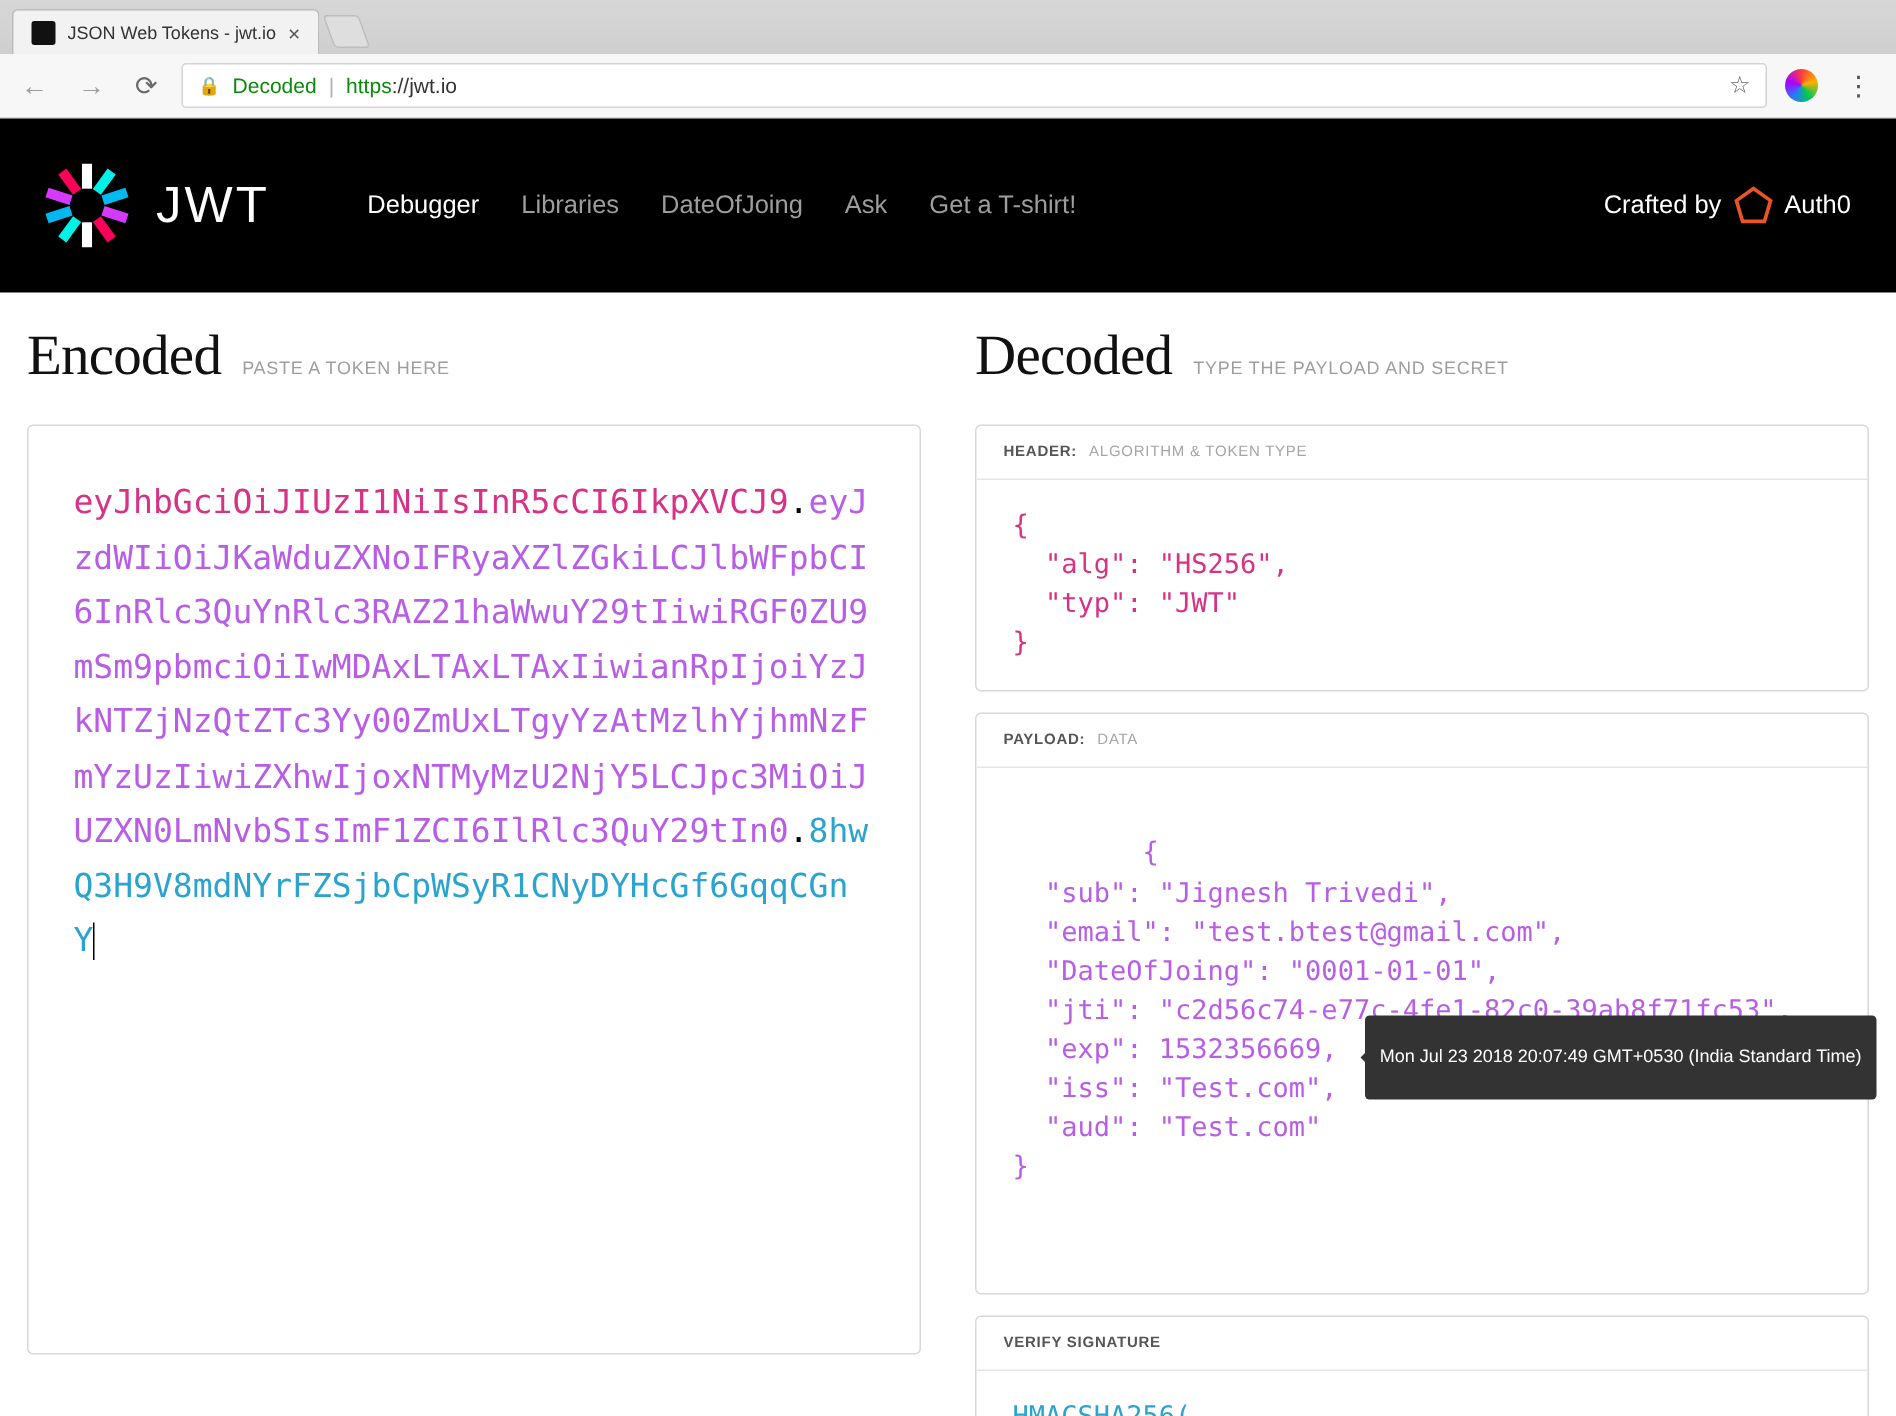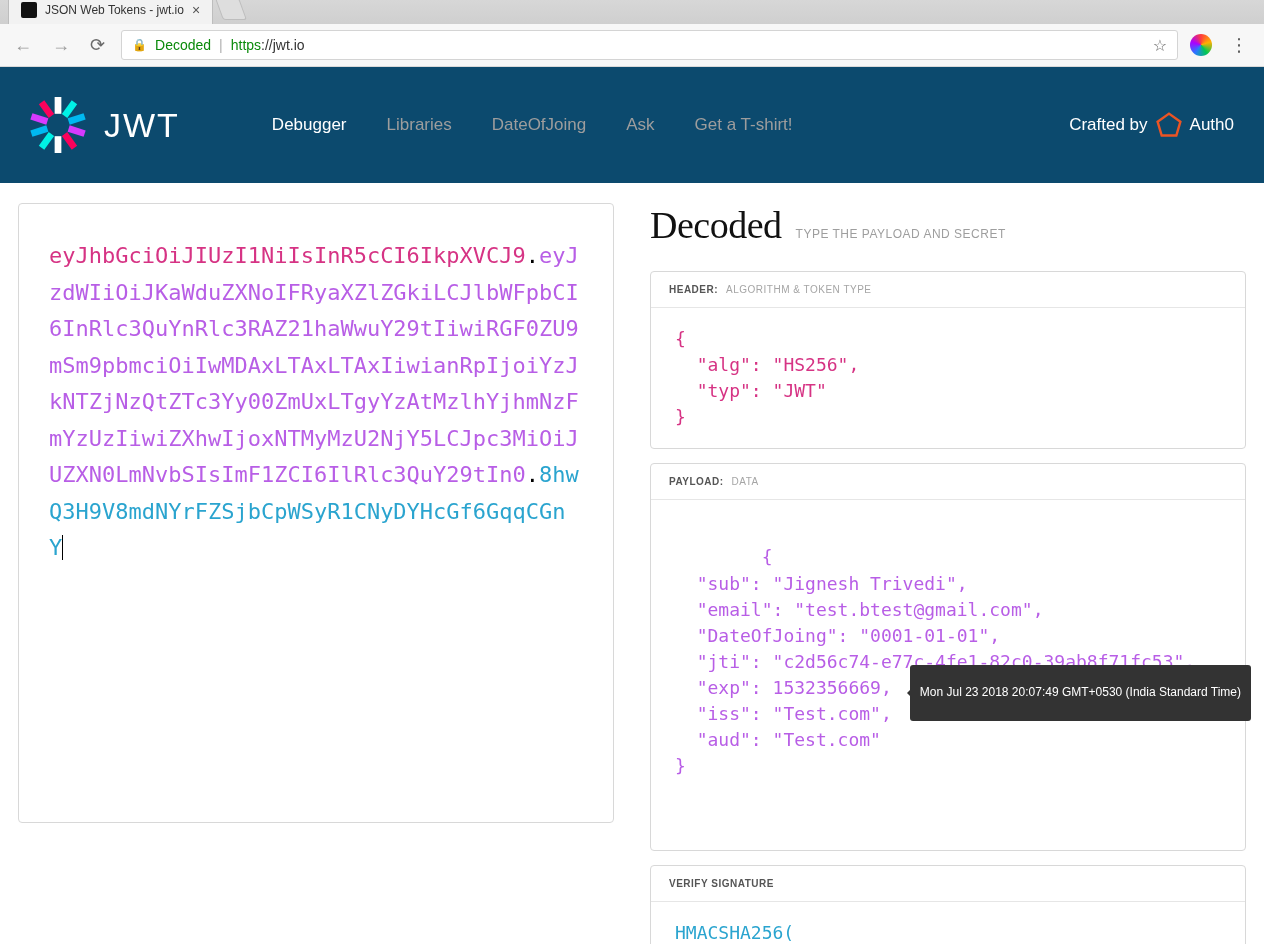--- a/index.html
+++ b/index.html
@@ -14,7 +14,7 @@
   
   .browser-chrome { background: #f2f2f2; border-bottom: 1px solid #d9d9d9; }
   .tab-strip {
-    display: flex; align-items: flex-end; height: 24px;
+    display: flex; align-items: flex-end; height: 36px;
     background: linear-gradient(#d7d7d7,#cfcfcf);
     padding-left: 8px; position: relative;
   }

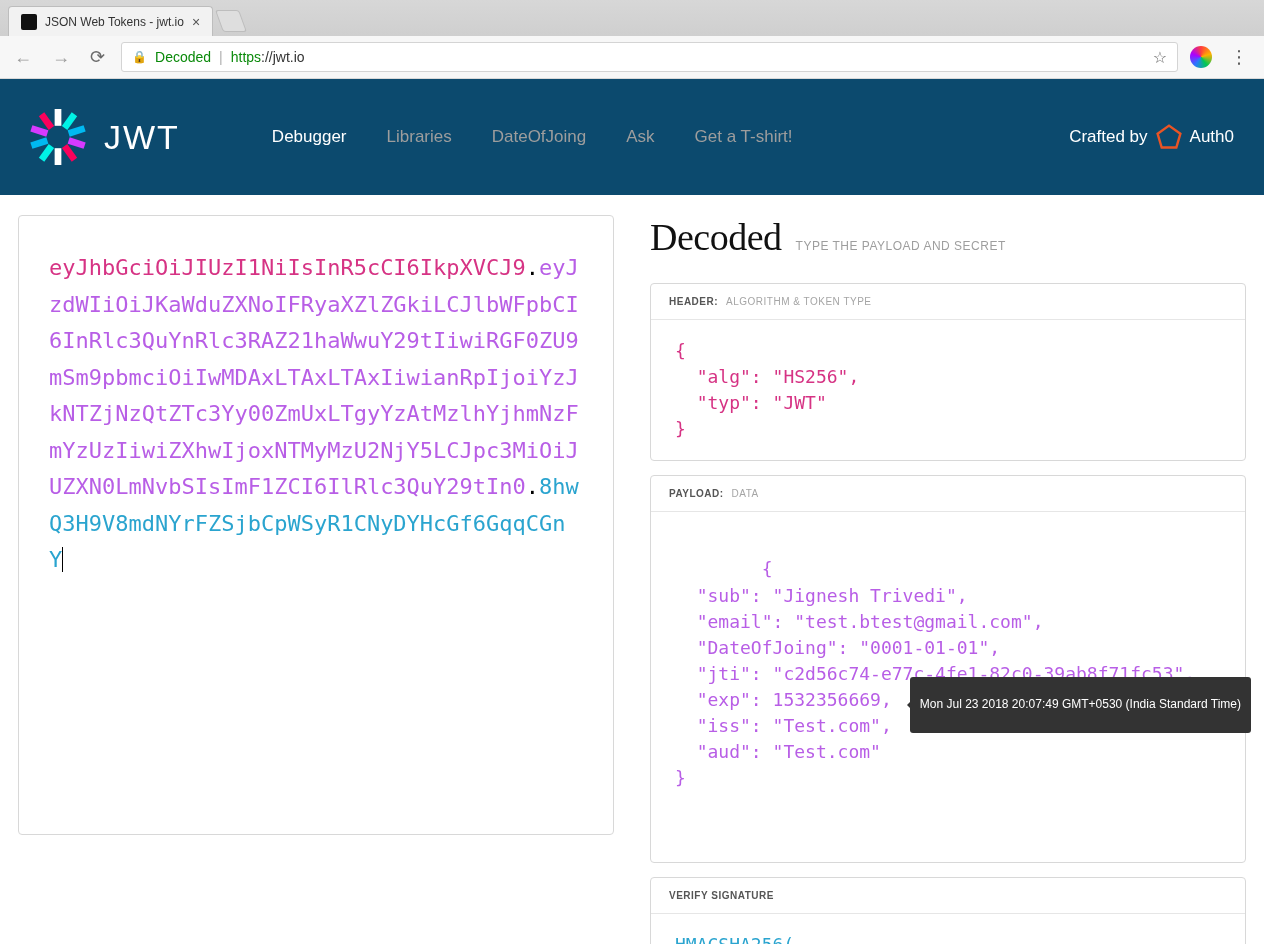--- a/index.html
+++ b/index.html
@@ -59,7 +59,7 @@
 
   
   .site-header {
-    background:#0c4a6e; height:116px;
+    background:#000000; height:116px;
     display:flex; align-items:center; padding:0 30px;
     color:#fff; gap:40px;
   }

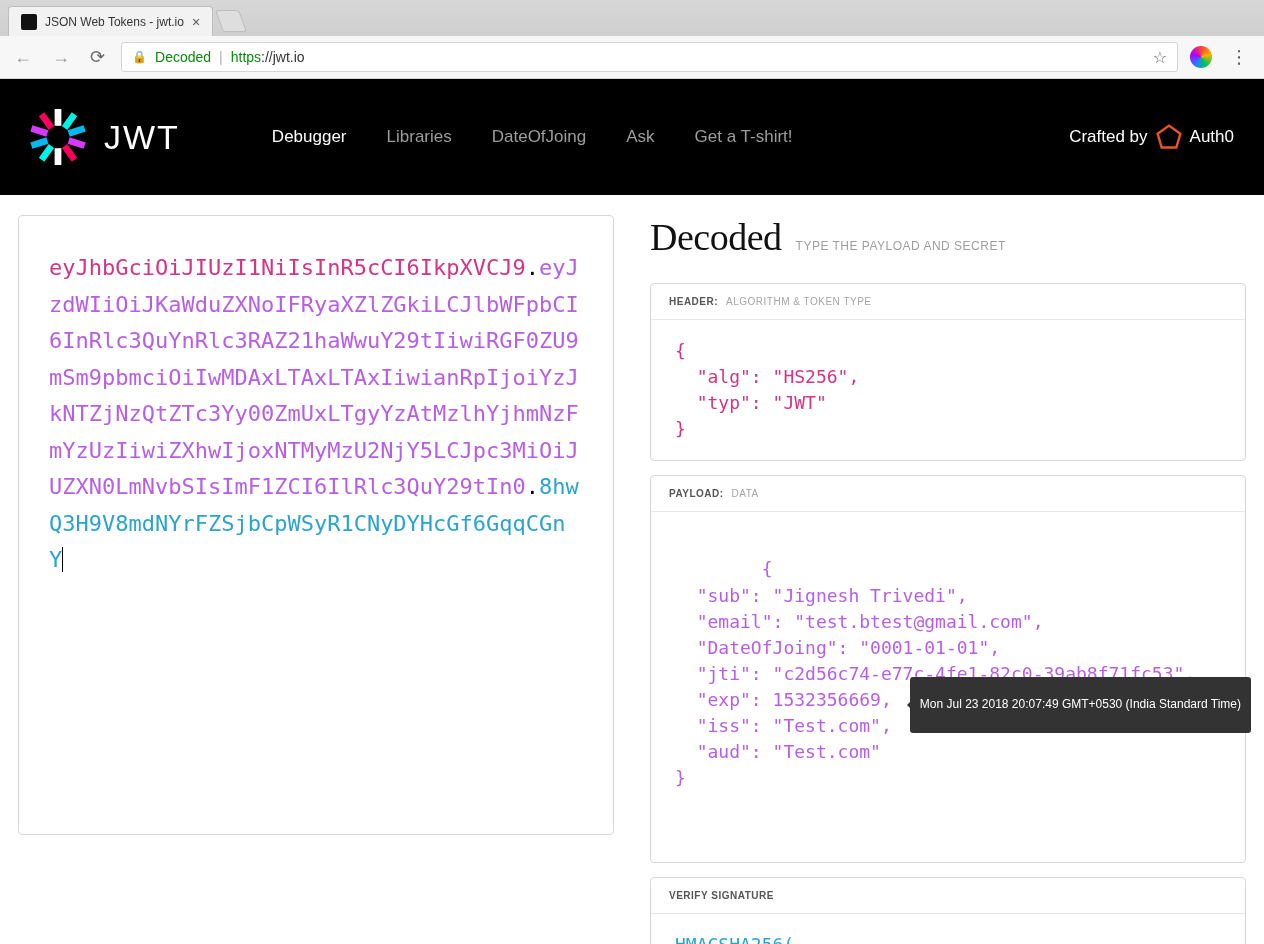--- a/index.html
+++ b/index.html
@@ -66,7 +66,7 @@
   .logo-block { display:flex; align-items:center; gap:18px; }
   .jwt-logo { width:56px; height:56px; display:block; }
   .jwt-word { font-size:34px; font-weight:500; letter-spacing:2px; color:#fff; font-family: Arial, sans-serif; }
-  .nav { display:flex; gap:40px; margin-left:52px; }
+  .nav { display:flex; gap:28px; margin-left:25px; }
   .nav a { color:#9d9d9d; text-decoration:none; font-size:17px; }
   .nav a.active { color:#fff; }
   .crafted { margin-left:auto; display:flex; align-items:center; gap:8px; color:#fff; font-size:17px; font-weight:500; }

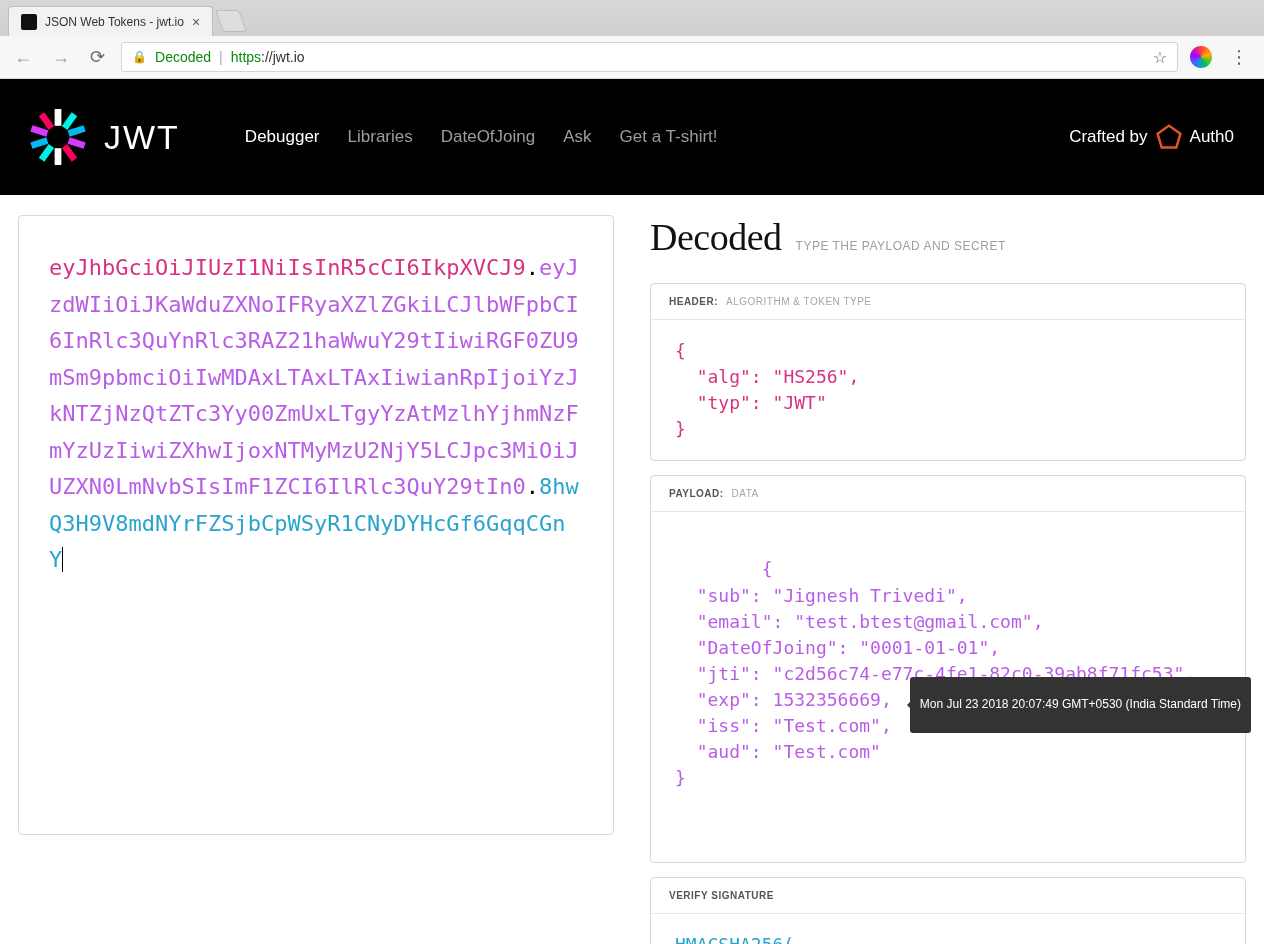--- a/index.html
+++ b/index.html
@@ -194,6 +194,10 @@
 <div class="main">
 
   <div class="col">
+    <div class="col-head">
+      <span class="col-title">Encoded</span>
+      <span class="col-sub">PASTE A TOKEN HERE</span>
+    </div>
     <div class="panel encoded-box">
       <span class="tok-header">eyJhbGciOiJIUzI1NiIsInR5cCI6IkpXVCJ9</span><span class="tok-dot">.</span><span class="tok-payload">eyJzdWIiOiJKaWduZXNoIFRyaXZlZGkiLCJlbWFpbCI6InRlc3QuYnRlc3RAZ21haWwuY29tIiwiRGF0ZU9mSm9pbmciOiIwMDAxLTAxLTAxIiwianRpIjoiYzJkNTZjNzQtZTc3Yy00ZmUxLTgyYzAtMzlhYjhmNzFmYzUzIiwiZXhwIjoxNTMyMzU2NjY5LCJpc3MiOiJUZXN0LmNvbSIsImF1ZCI6IlRlc3QuY29tIn0</span><span class="tok-dot">.</span><span class="tok-sig">8hwQ3H9V8mdNYrFZSjbCpWSyR1CNyDYHcGf6GqqCGnY</span><span class="caret">&nbsp;</span>
     </div>

